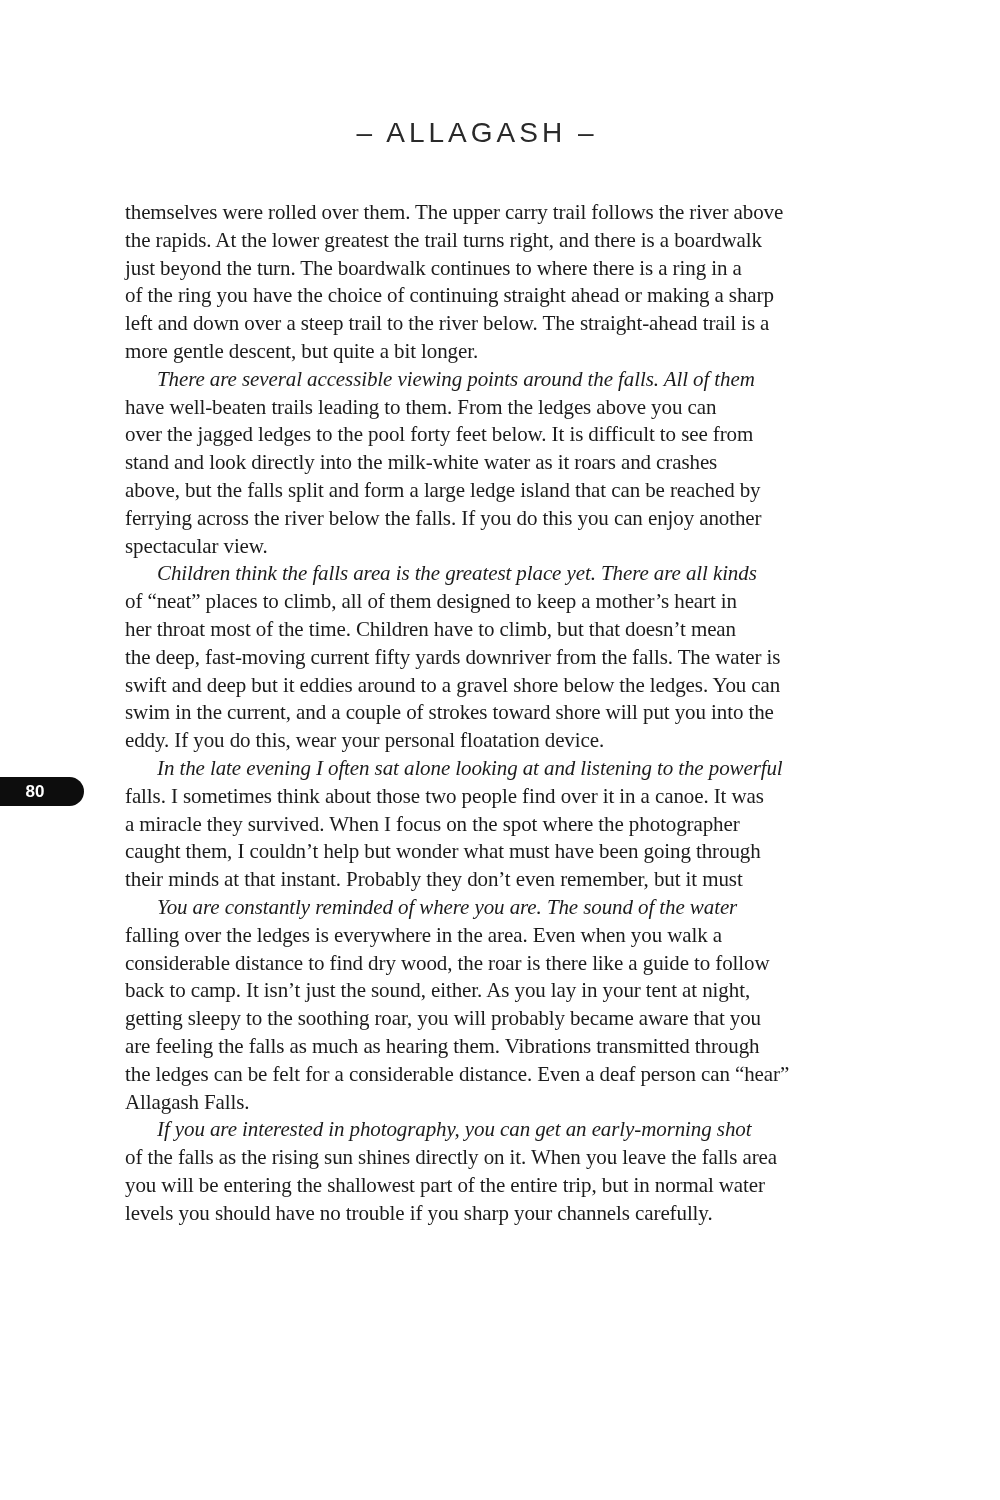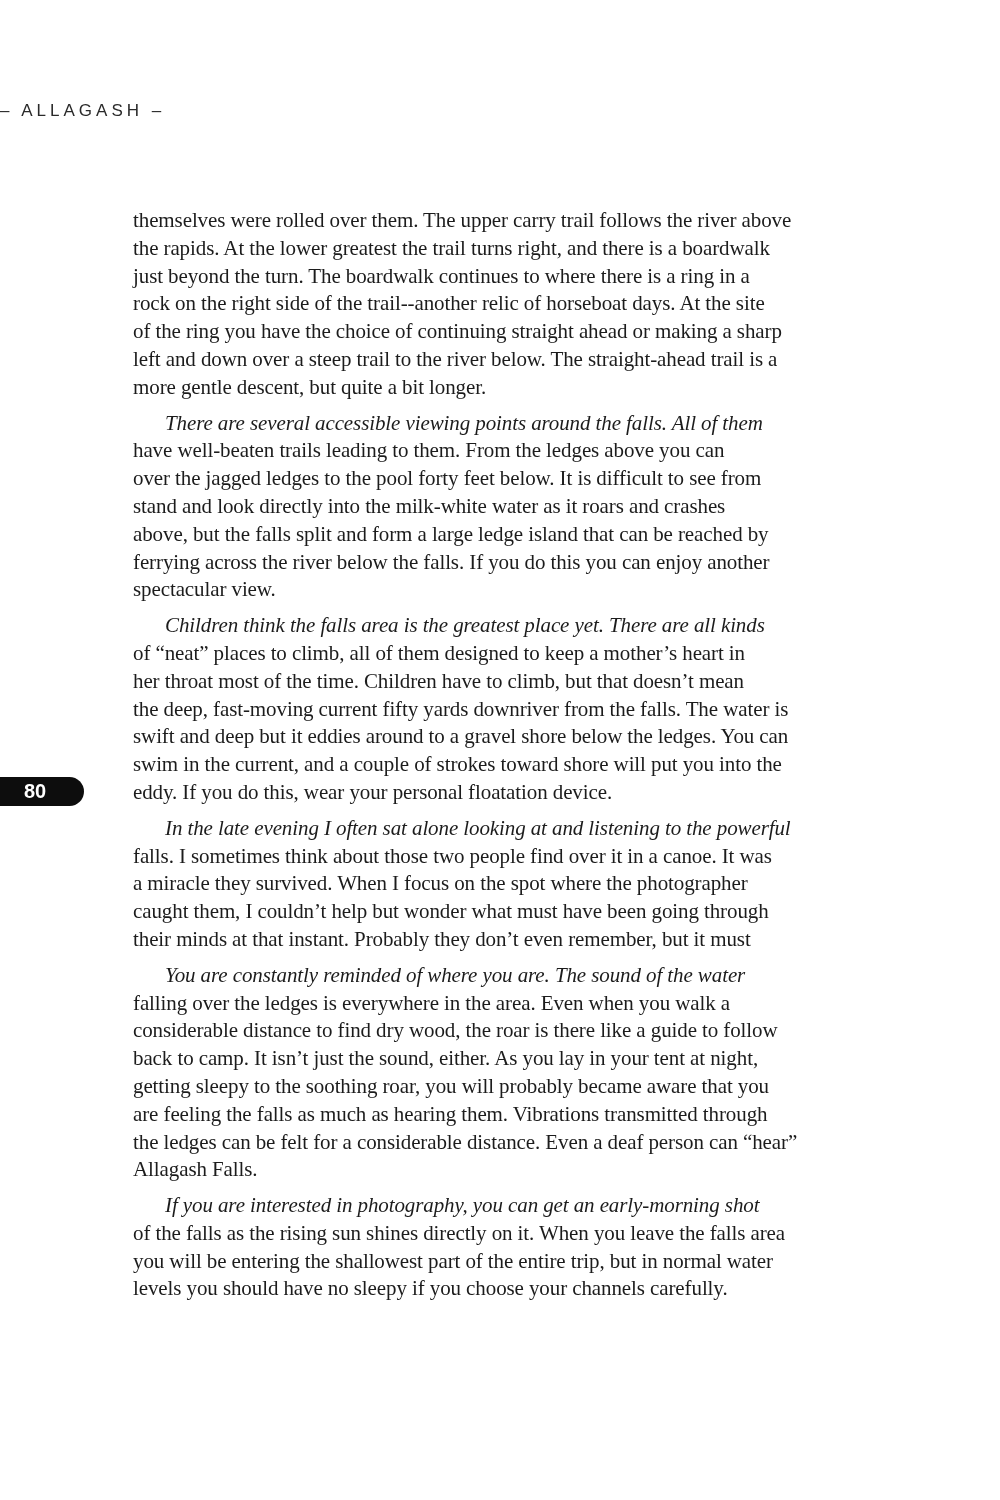--- a/index.html
+++ b/index.html
@@ -13,12 +13,12 @@
   }
   .running-head {
     position: absolute;
-    top: 101px;
+    top: 117px;
     left: 0;
     width: 954px;
-    text-align: left;
+    text-align: center;
     font-family: "Liberation Sans", sans-serif;
-    font-size: 17px;
+    font-size: 28px;
     font-weight: 400;
     letter-spacing: 4px;
     color: #2a2a2a;

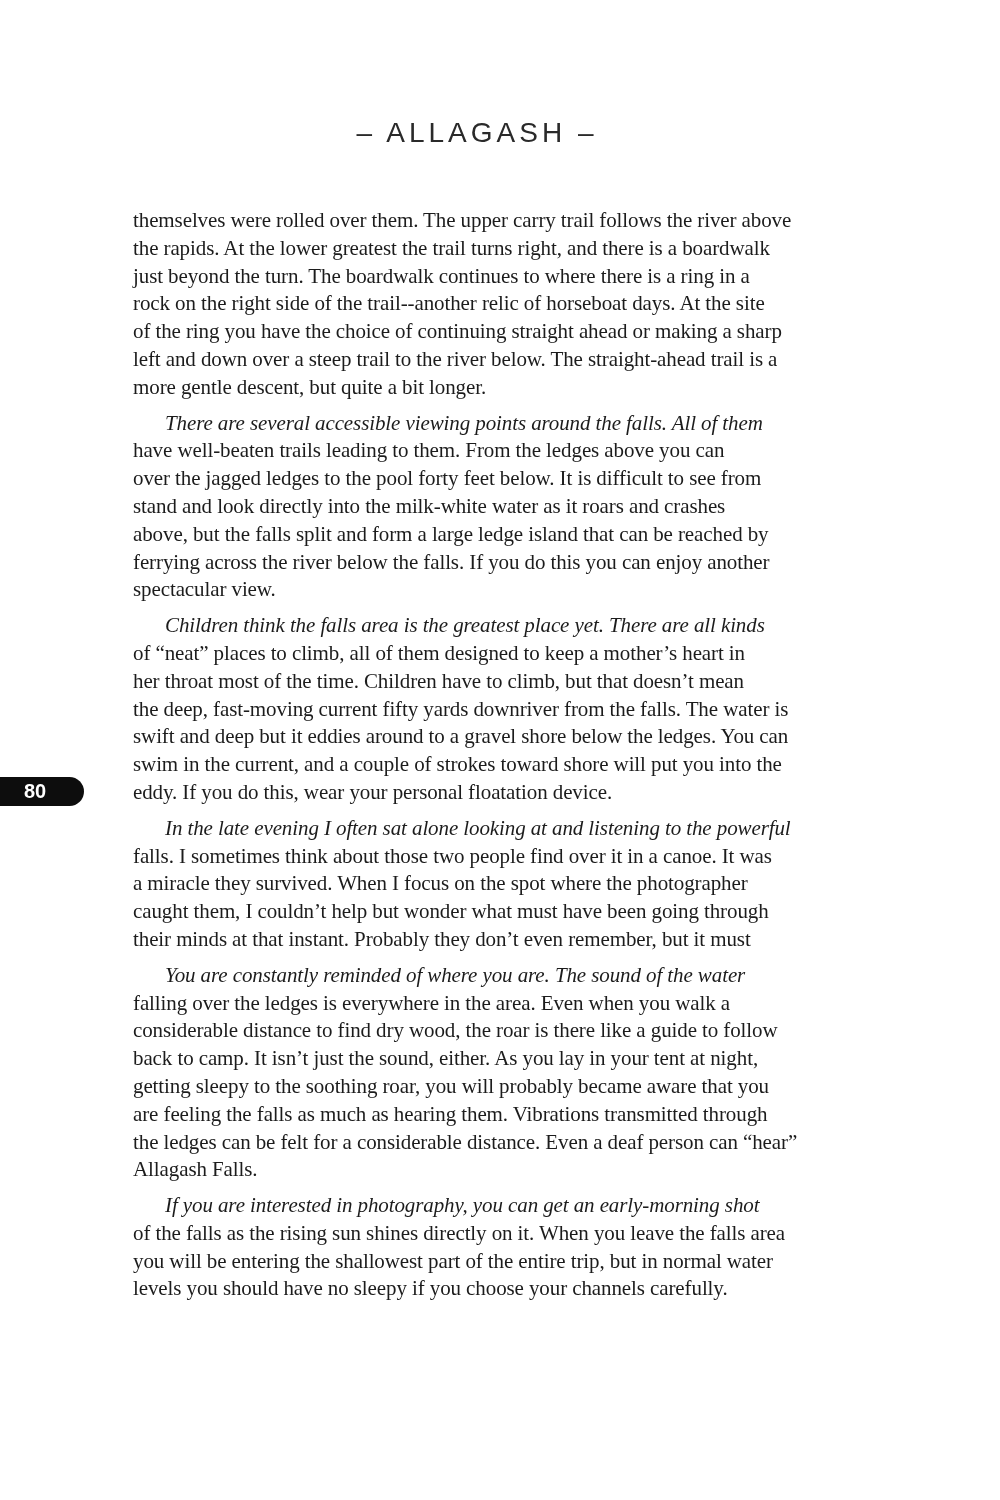--- a/index.html
+++ b/index.html
@@ -30,7 +30,7 @@
     width: 770px;
     color: #1c1c1c;
   }
-  .para { margin: 8px; padding: 0; }
+  .para { margin: 0; padding: 0; }
   .line {
     white-space: nowrap;
     line-height: 27.8px;

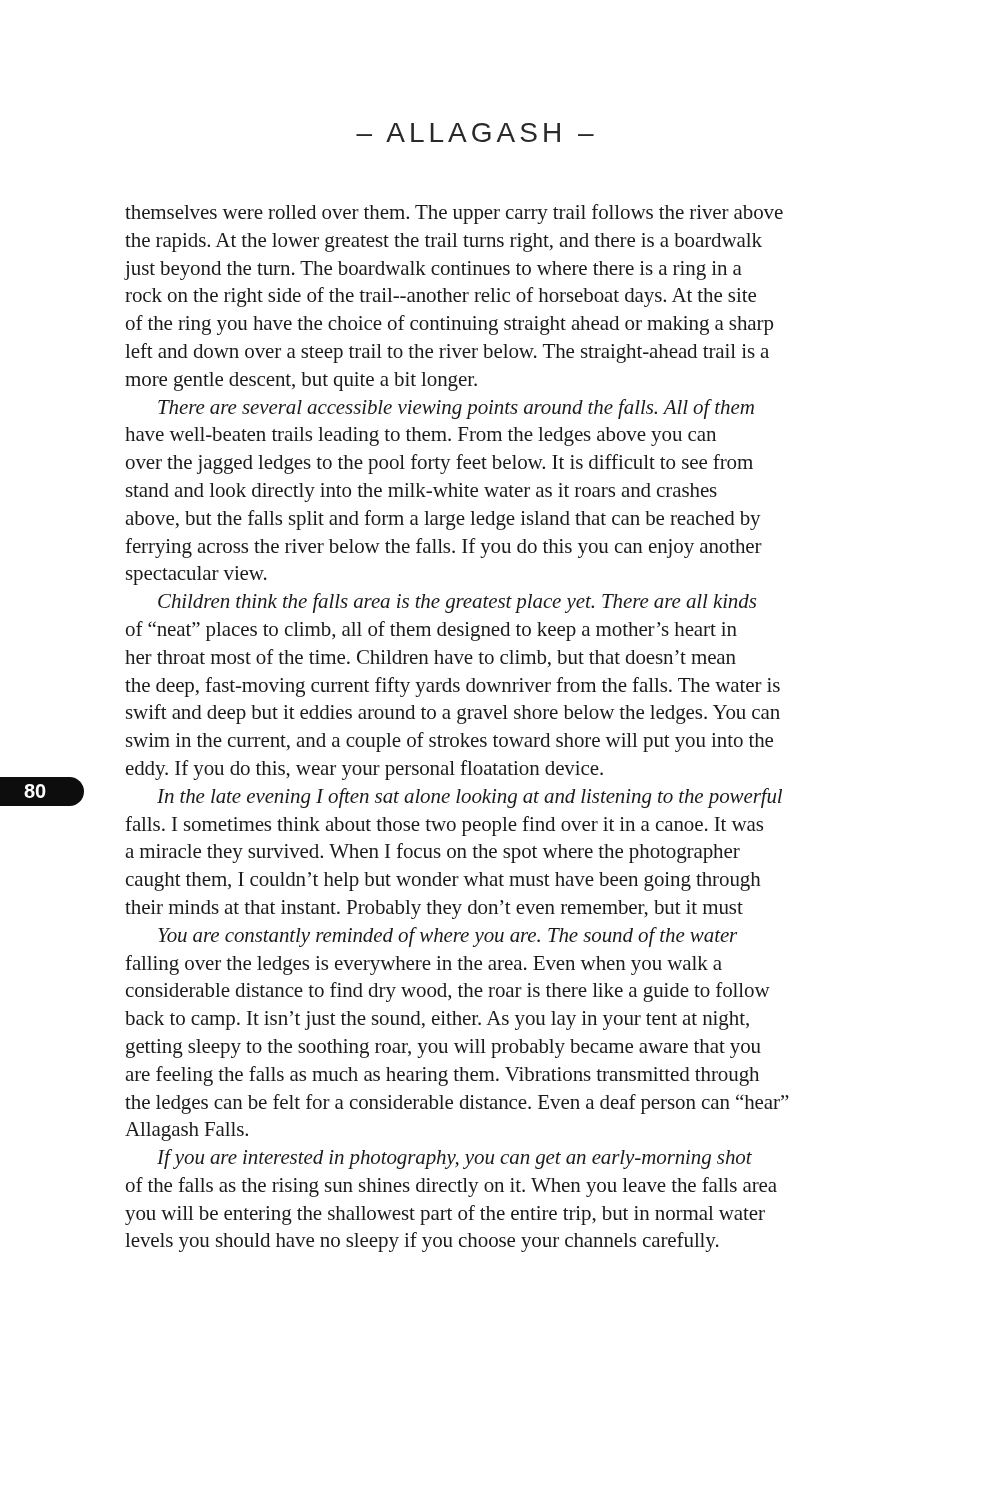--- a/index.html
+++ b/index.html
@@ -75,7 +75,6 @@
         <div class="line">themselves were rolled over them. The upper carry trail follows the river above</div>
         <div class="line">the rapids. At the lower greatest the trail turns right, and there is a boardwalk</div>
         <div class="line">just beyond the turn. The boardwalk continues to where there is a ring in a</div>
-        <div class="line">rock on the right side of the trail--another relic of horseboat days. At the site</div>
         <div class="line">of the ring you have the choice of continuing straight ahead or making a sharp</div>
         <div class="line">left and down over a steep trail to the river below. The straight-ahead trail is a</div>
         <div class="line">more gentle descent, but quite a bit longer.</div>

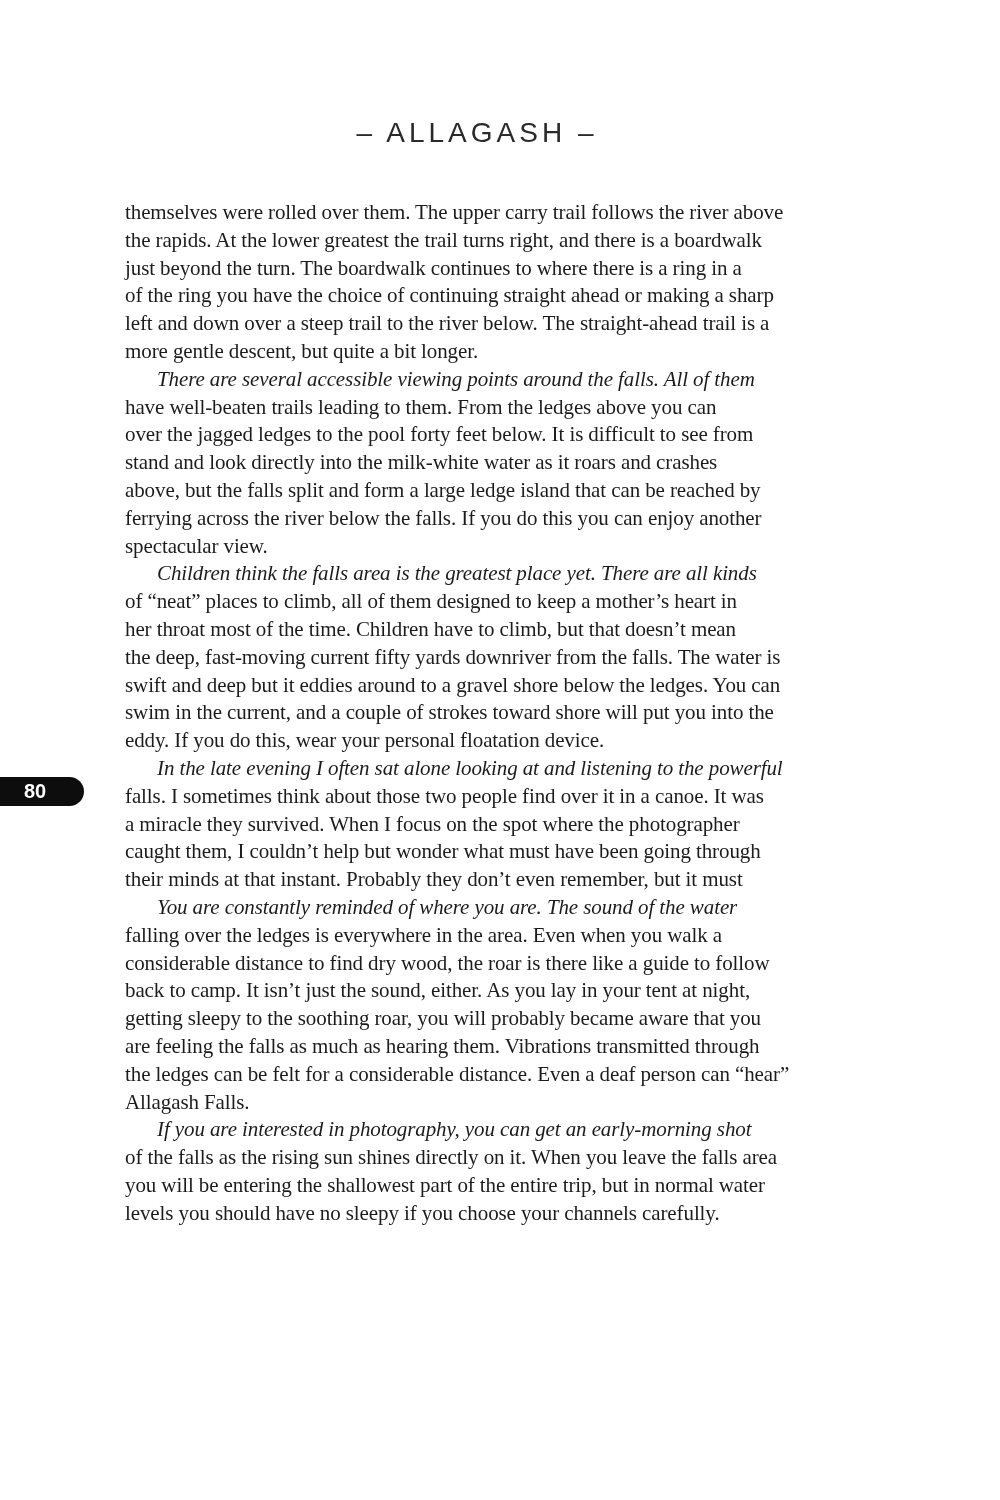--- a/index.html
+++ b/index.html
@@ -56,7 +56,7 @@
     color: #ffffff;
     font-family: "Liberation Sans", sans-serif;
     font-weight: bold;
-    font-size: 20px;
+    font-size: 17px;
   }
 </style>
 </head>

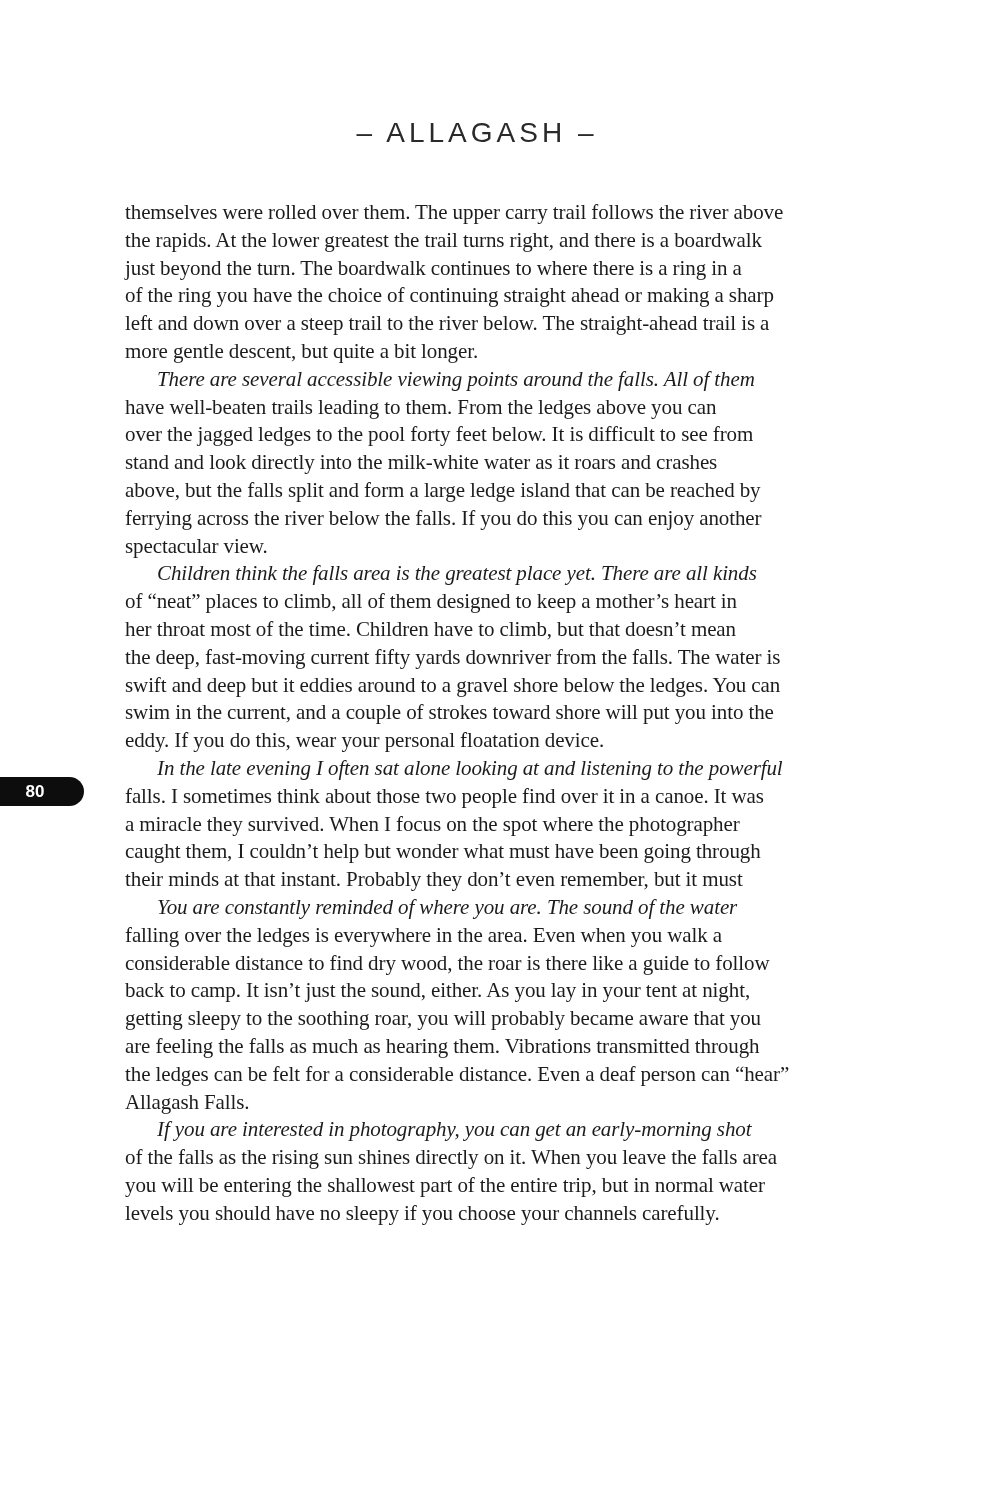--- a/index.html
+++ b/index.html
@@ -118,7 +118,7 @@
         <div class="line indent">If you are interested in photography, you can get an early-morning shot</div>
         <div class="line">of the falls as the rising sun shines directly on it. When you leave the falls area</div>
         <div class="line">you will be entering the shallowest part of the entire trip, but in normal water</div>
-        <div class="line">levels you should have no sleepy if you choose your channels carefully.</div>
+        <div class="line">levels you should have no trouble if you sharp your channels carefully.</div>
       </div>
     </div>
 

